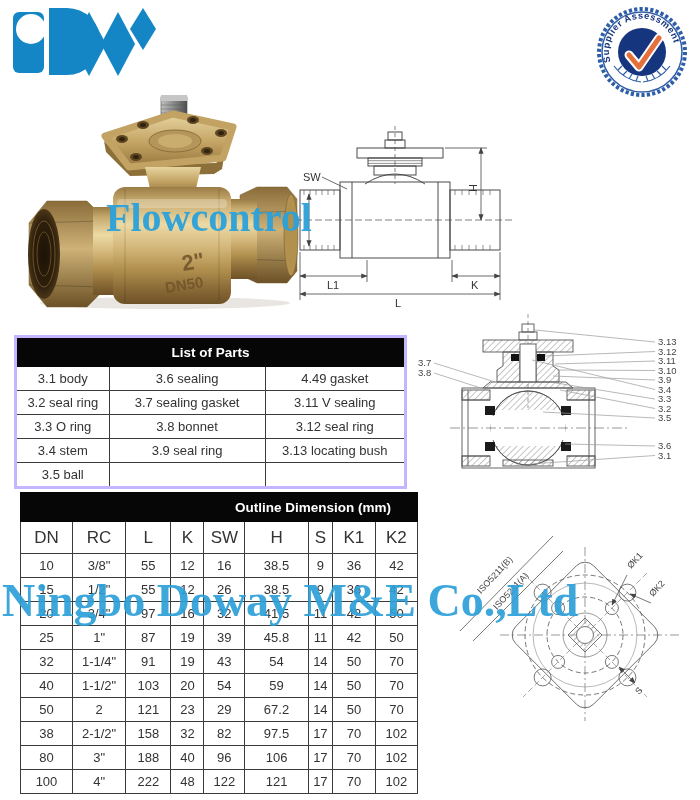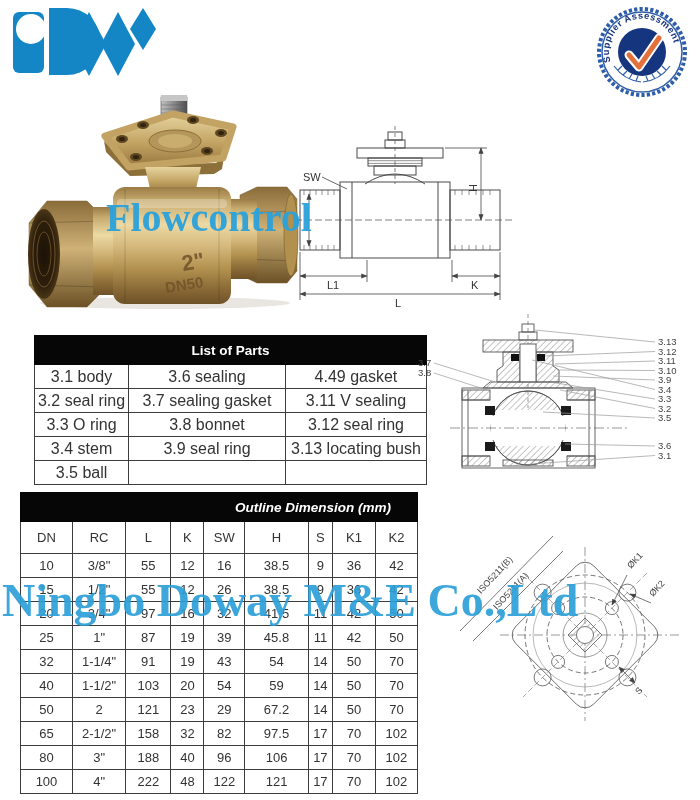--- a/index.html
+++ b/index.html
@@ -10,7 +10,7 @@
   .abs{position:absolute;}
   
   table{border-collapse:collapse;table-layout:fixed;}
-  .parts-table{position:absolute;left:34px;top:335px;width:393px;border:1px solid #c4b5fd;}
+  .parts-table{position:absolute;left:14px;top:335px;width:393px;border:3px solid #c4b5fd;}
   .parts-table th.title{background:#060606;color:#fff;font-size:13.5px;font-weight:bold;height:26px;text-align:center;border:1px solid #060606;}
   .parts-table td{border:1px solid #3c3c3c;font-size:16px;color:#333;text-align:center;height:23px;padding:0 2px;overflow:hidden;white-space:nowrap;}
   .dims-table{position:absolute;left:20px;top:492px;width:398px;border:1px solid #3c3c3c;}

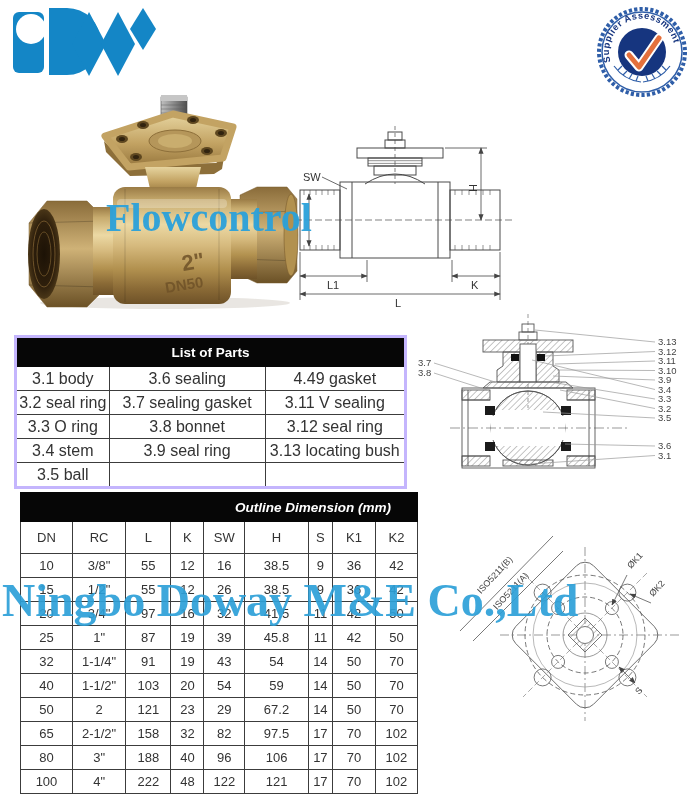--- a/index.html
+++ b/index.html
@@ -12,7 +12,7 @@
   table{border-collapse:collapse;table-layout:fixed;}
   .parts-table{position:absolute;left:14px;top:335px;width:393px;border:3px solid #c4b5fd;}
   .parts-table th.title{background:#060606;color:#fff;font-size:13.5px;font-weight:bold;height:26px;text-align:center;border:1px solid #060606;}
-  .parts-table td{border:1px solid #3c3c3c;font-size:16px;color:#333;text-align:center;height:23px;padding:0 2px;overflow:hidden;white-space:nowrap;}
+  .parts-table td{border:1px solid #3c3c3c;font-size:13px;color:#333;text-align:center;height:23px;padding:0 2px;overflow:hidden;white-space:nowrap;}
   .dims-table{position:absolute;left:20px;top:492px;width:398px;border:1px solid #3c3c3c;}
   .dims-table th.title{background:#060606;color:#fff;font-size:13.5px;font-weight:bold;height:26px;text-align:right;padding-right:26px;border:1px solid #060606;font-style:italic;}
   .dims-table th.col{border:1px solid #3c3c3c;font-size:13px;font-weight:normal;color:#333;height:29px;text-align:center;}

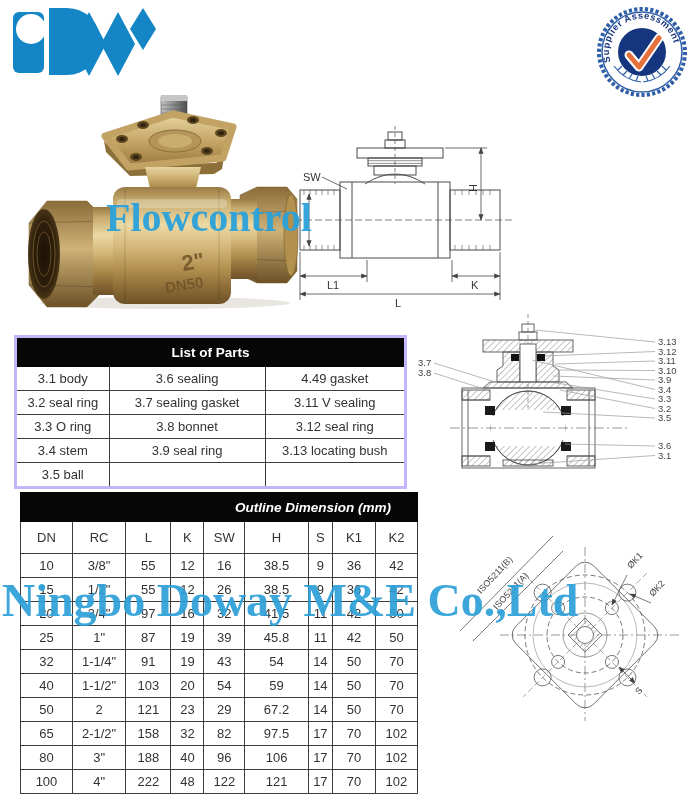--- a/index.html
+++ b/index.html
@@ -14,7 +14,7 @@
   .parts-table th.title{background:#060606;color:#fff;font-size:13.5px;font-weight:bold;height:26px;text-align:center;border:1px solid #060606;}
   .parts-table td{border:1px solid #3c3c3c;font-size:13px;color:#333;text-align:center;height:23px;padding:0 2px;overflow:hidden;white-space:nowrap;}
   .dims-table{position:absolute;left:20px;top:492px;width:398px;border:1px solid #3c3c3c;}
-  .dims-table th.title{background:#060606;color:#fff;font-size:13.5px;font-weight:bold;height:26px;text-align:right;padding-right:26px;border:1px solid #060606;font-style:italic;}
+  .dims-table th.title{background:#060606;color:#fff;font-size:13.5px;font-weight:bold;height:26px;text-align:right;padding-right:26px;border:1px solid #060606;}
   .dims-table th.col{border:1px solid #3c3c3c;font-size:13px;font-weight:normal;color:#333;height:29px;text-align:center;}
   .dims-table td{border:1px solid #3c3c3c;font-size:13px;color:#333;text-align:center;height:23px;padding:0 1px;overflow:hidden;white-space:nowrap;}
   

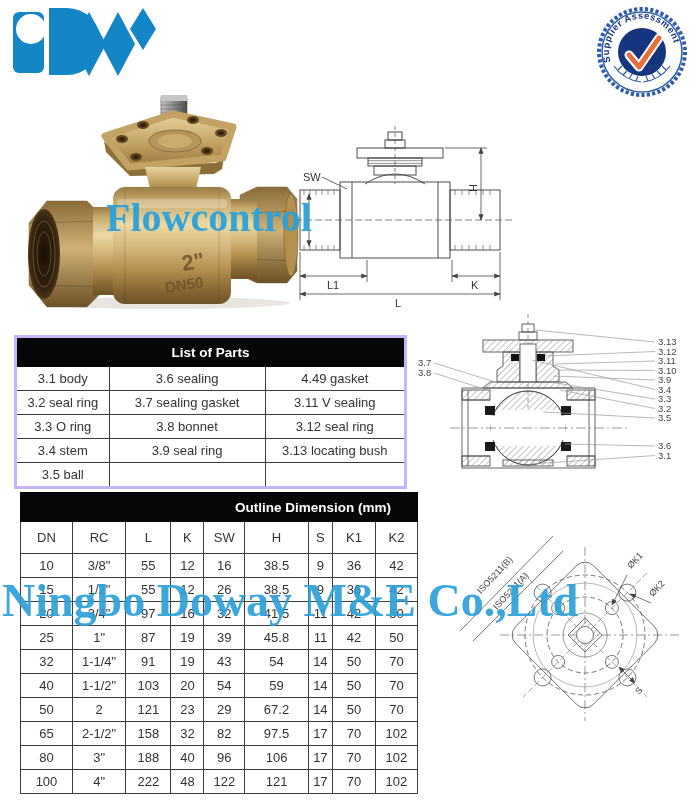--- a/index.html
+++ b/index.html
@@ -15,7 +15,7 @@
   .parts-table td{border:1px solid #3c3c3c;font-size:13px;color:#333;text-align:center;height:23px;padding:0 2px;overflow:hidden;white-space:nowrap;}
   .dims-table{position:absolute;left:20px;top:492px;width:398px;border:1px solid #3c3c3c;}
   .dims-table th.title{background:#060606;color:#fff;font-size:13.5px;font-weight:bold;height:26px;text-align:right;padding-right:26px;border:1px solid #060606;}
-  .dims-table th.col{border:1px solid #3c3c3c;font-size:13px;font-weight:normal;color:#333;height:29px;text-align:center;}
+  .dims-table th.col{border:1px solid #3c3c3c;font-size:17px;font-weight:normal;color:#333;height:29px;text-align:center;}
   .dims-table td{border:1px solid #3c3c3c;font-size:13px;color:#333;text-align:center;height:23px;padding:0 1px;overflow:hidden;white-space:nowrap;}
   
   .flowcontrol{

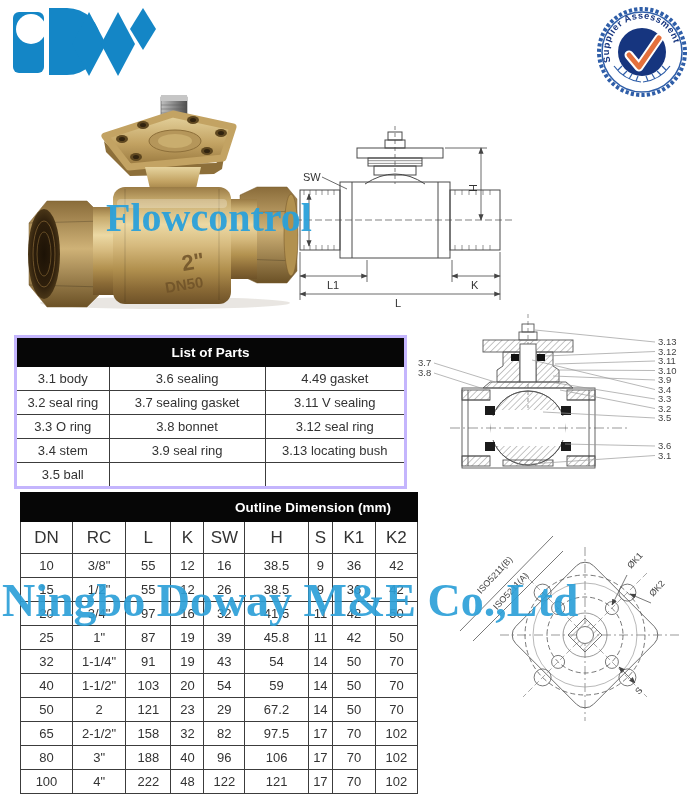--- a/index.html
+++ b/index.html
@@ -472,7 +472,7 @@
         <td>70</td>
       </tr>
       <tr>
-        <td>65</td>
+        <td>38</td>
         <td>2-1/2"</td>
         <td>158</td>
         <td>32</td>

